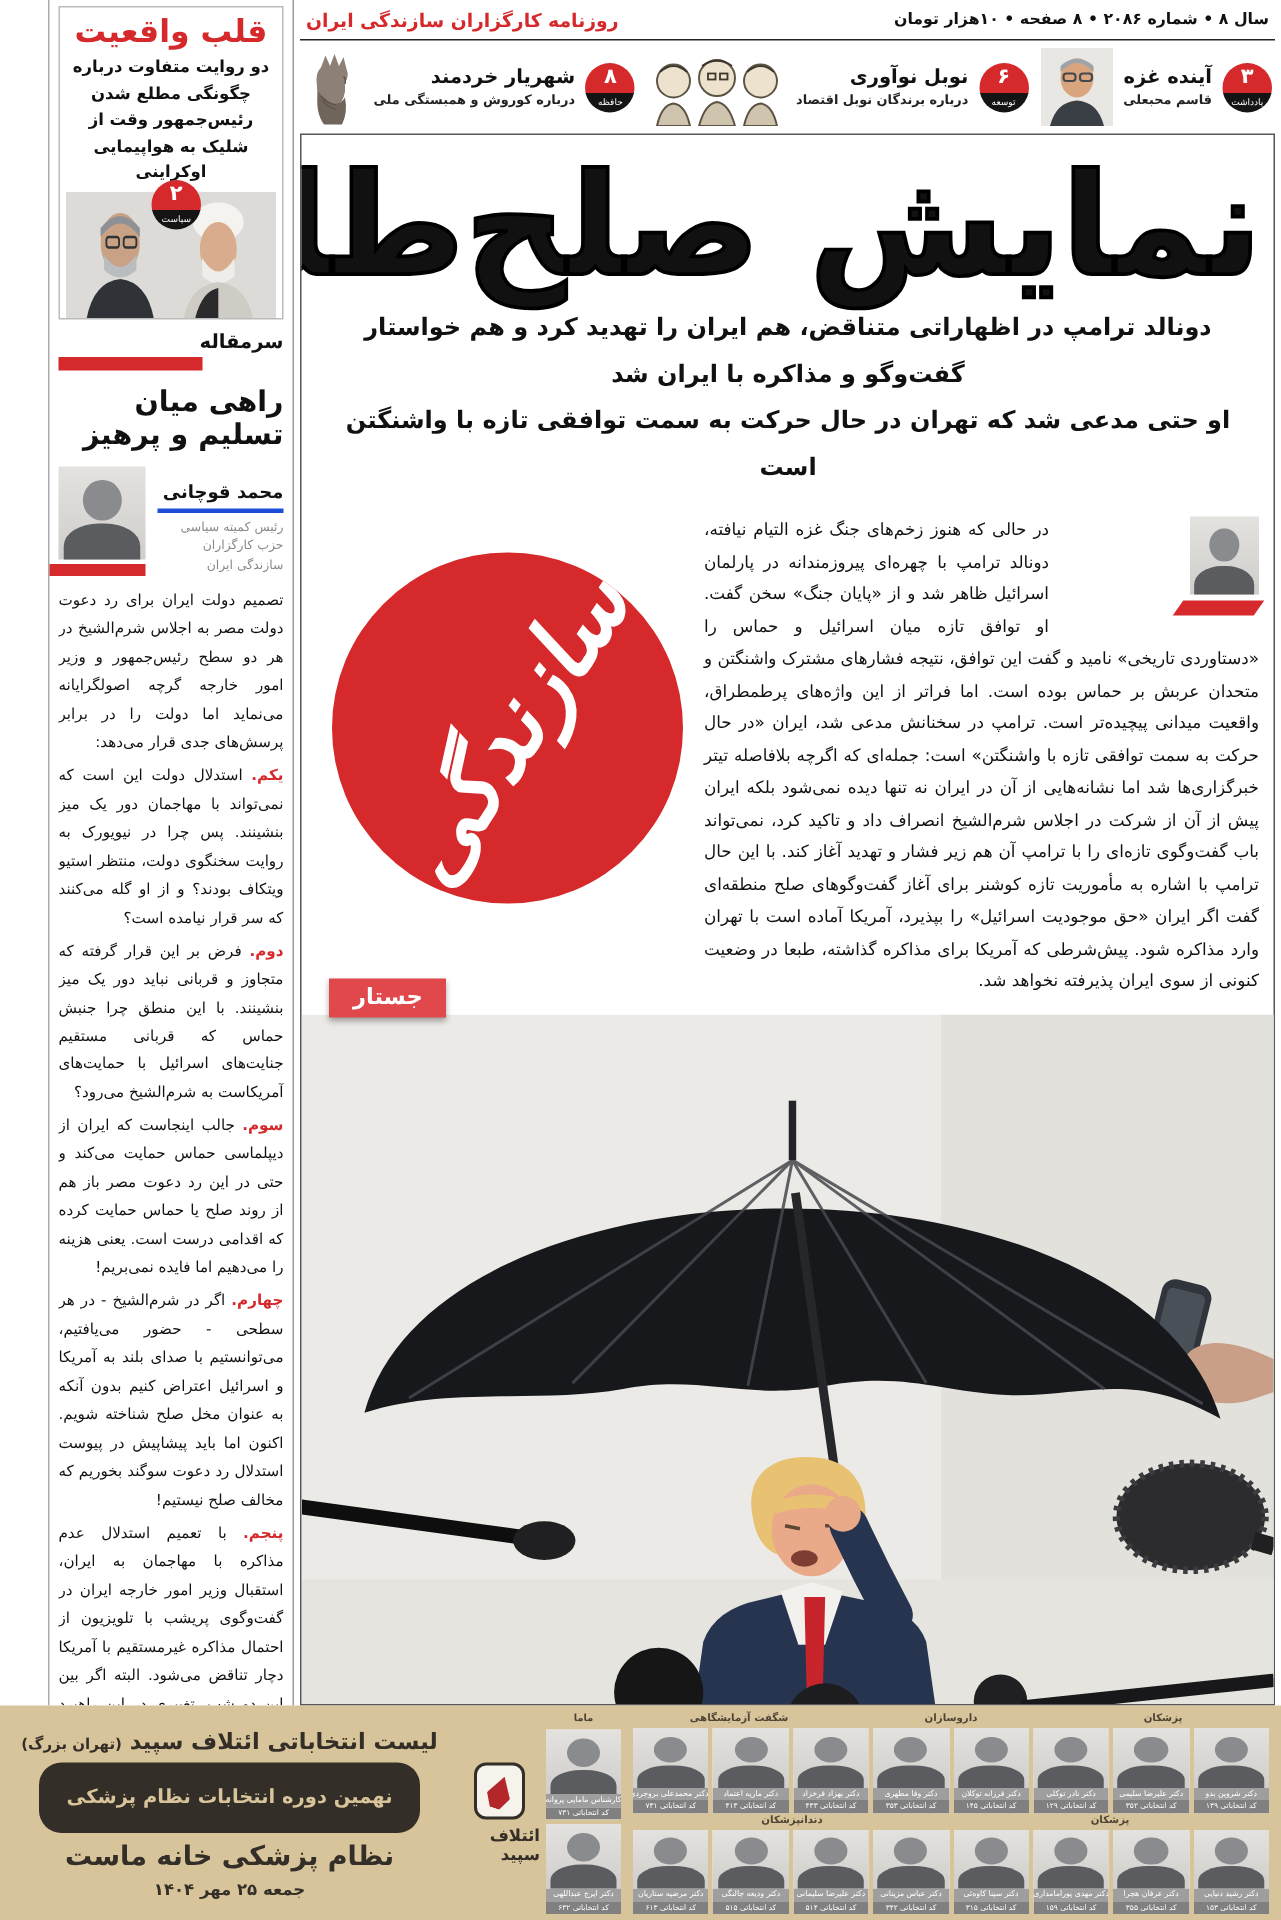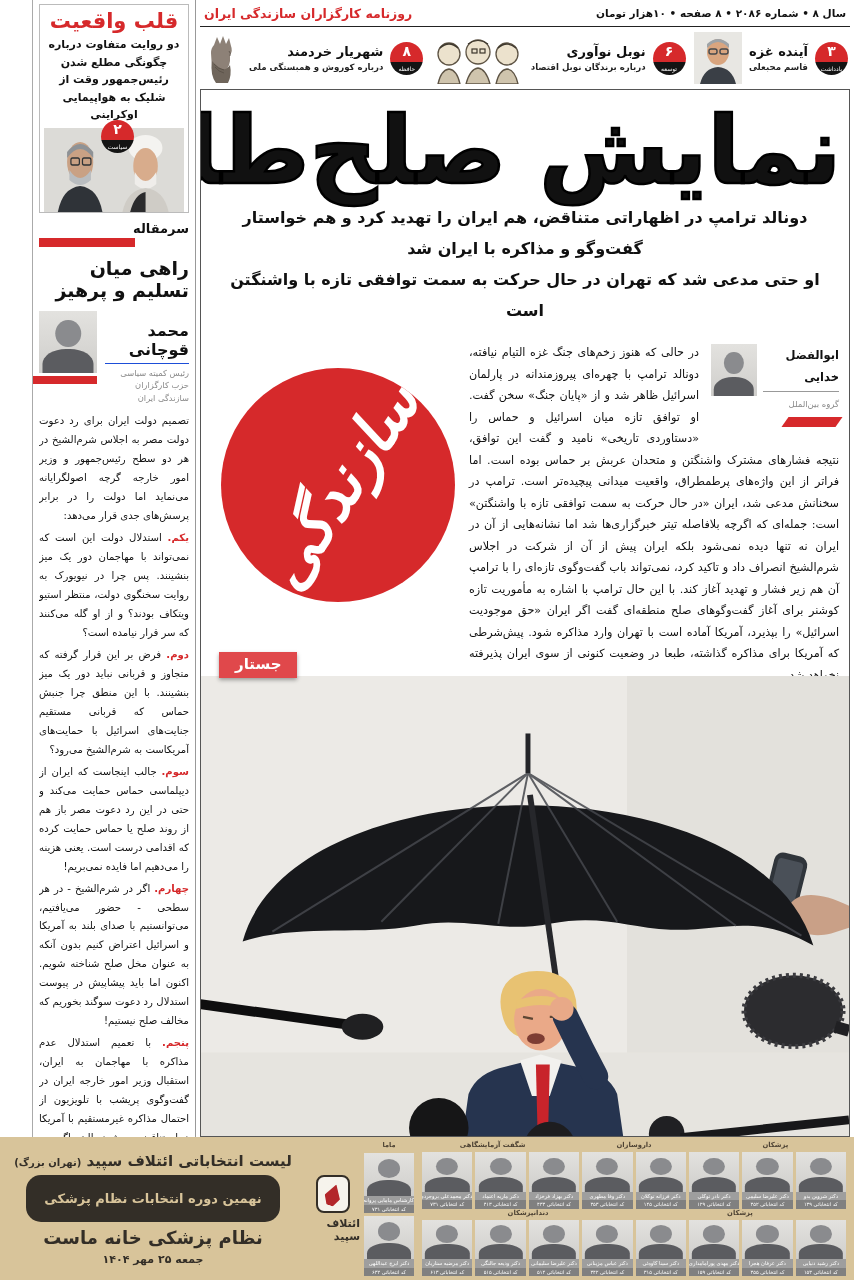--- a/index.html
+++ b/index.html
@@ -52,7 +52,7 @@
   #ed-sub{font-size:12px;font-weight:bold;text-align:right;line-height:1.8;margin-top:6px;}
   #ed-author{display:flex;gap:8px;margin-top:10px;align-items:flex-start;}
   #ed-author .info{flex:1;padding-top:10px;}
-  #ed-author .nm{font-weight:bold;font-size:16px;border-bottom:1px solid #1d4ed8;padding-bottom:4px;}
+  #ed-author .nm{font-weight:bold;font-size:12px;border-bottom:3px solid #1d4ed8;padding-bottom:4px;}
   #ed-author .rl{font-size:8.3px;color:#8a8a8a;line-height:1.5;margin-top:3px;}
   #ed-author .pic{width:58px;}
   #ed-author .red-under{height:8px;background:#d6292b;width:70px;margin-top:3px;}

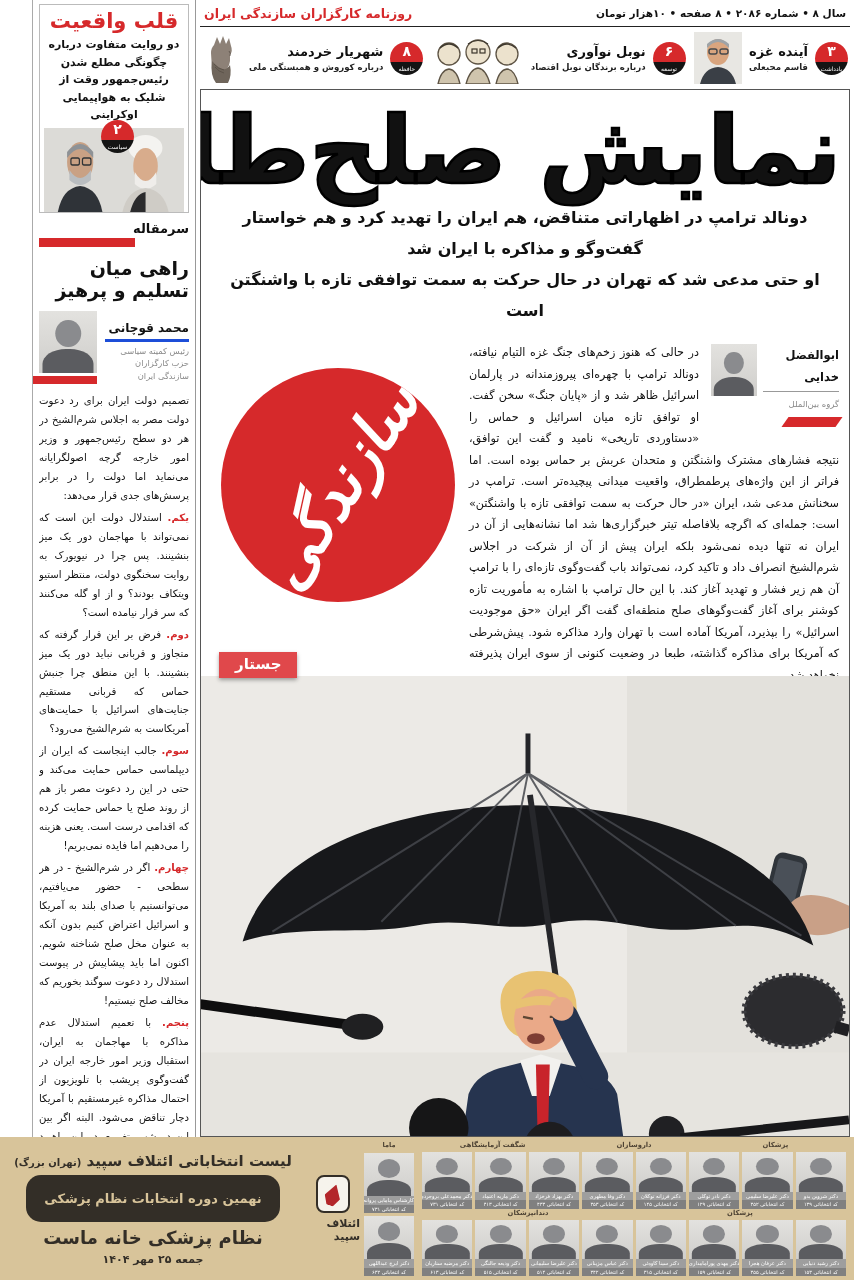--- a/index.html
+++ b/index.html
@@ -182,10 +182,6 @@
           <div id="article-text">
             <div id="author-box">
               <div class="row">
-                <div class="info">
-                  <div class="nm">ابوالفضل خدایی</div>
-                  <div class="grp">گروه بین‌الملل</div>
-                </div>
                 <div class="sil" style="width:46px;height:52px;flex:0 0 auto;"></div>
               </div>
               <div class="red-skew"></div>

